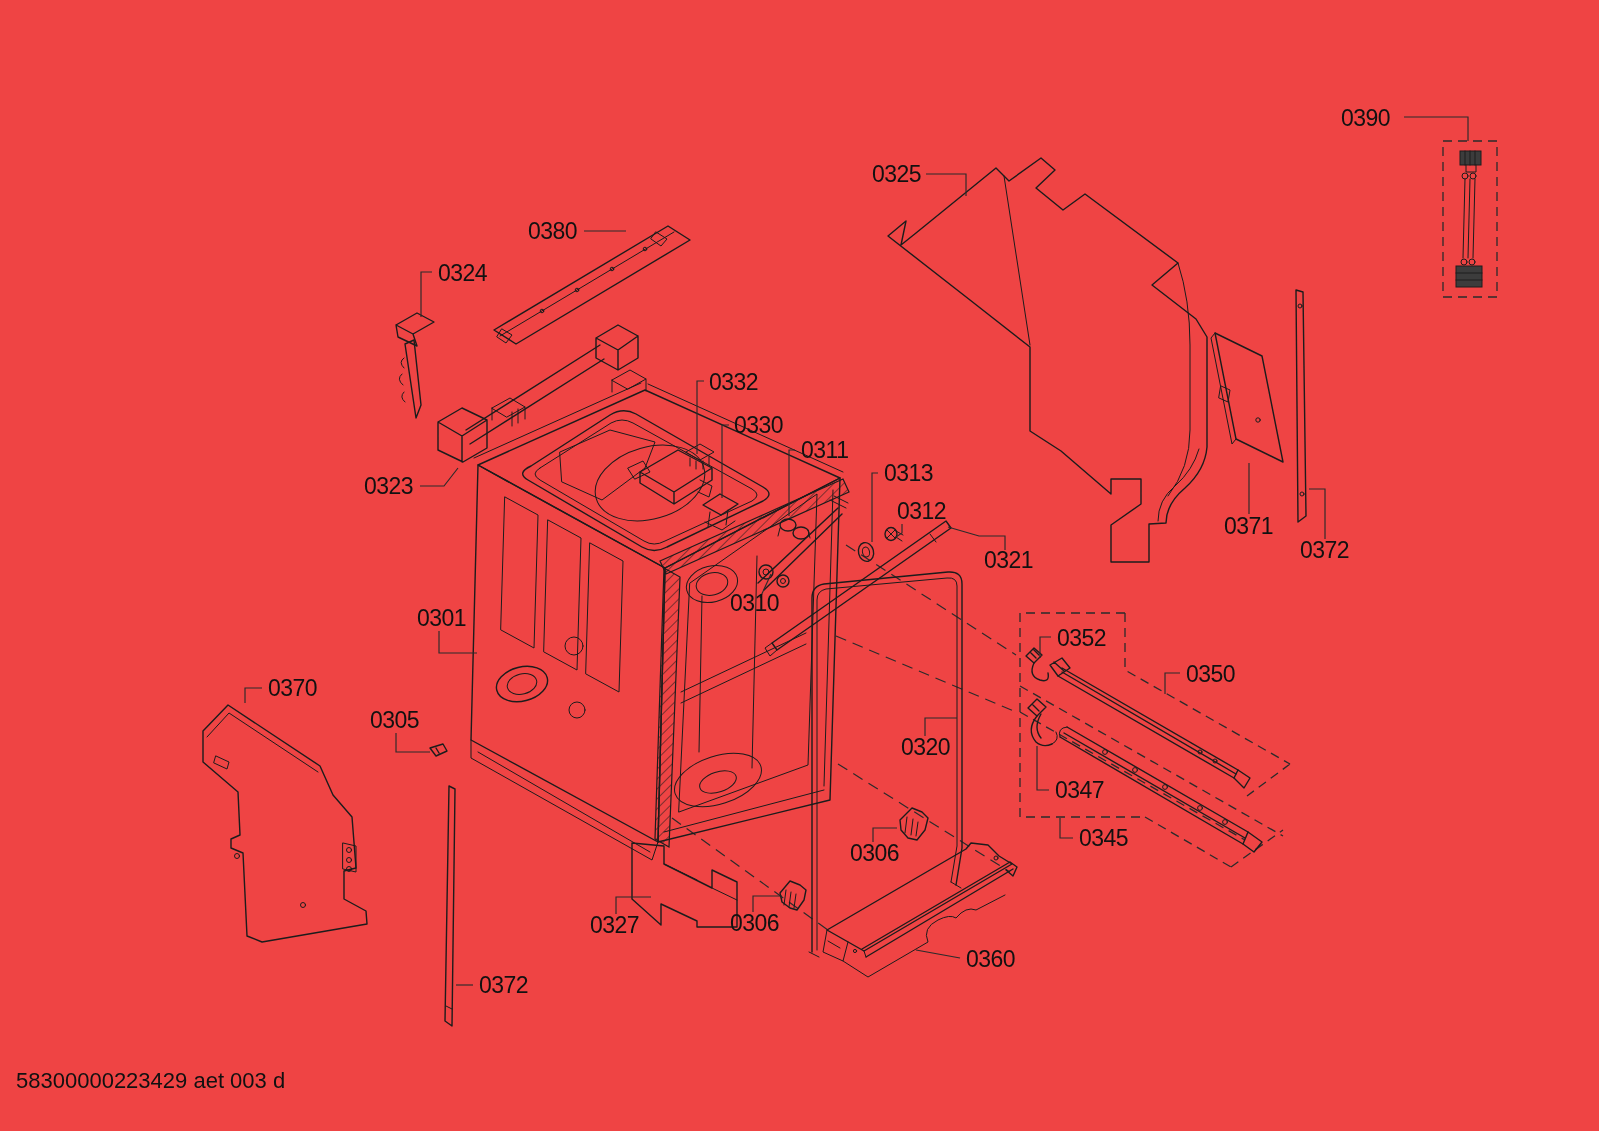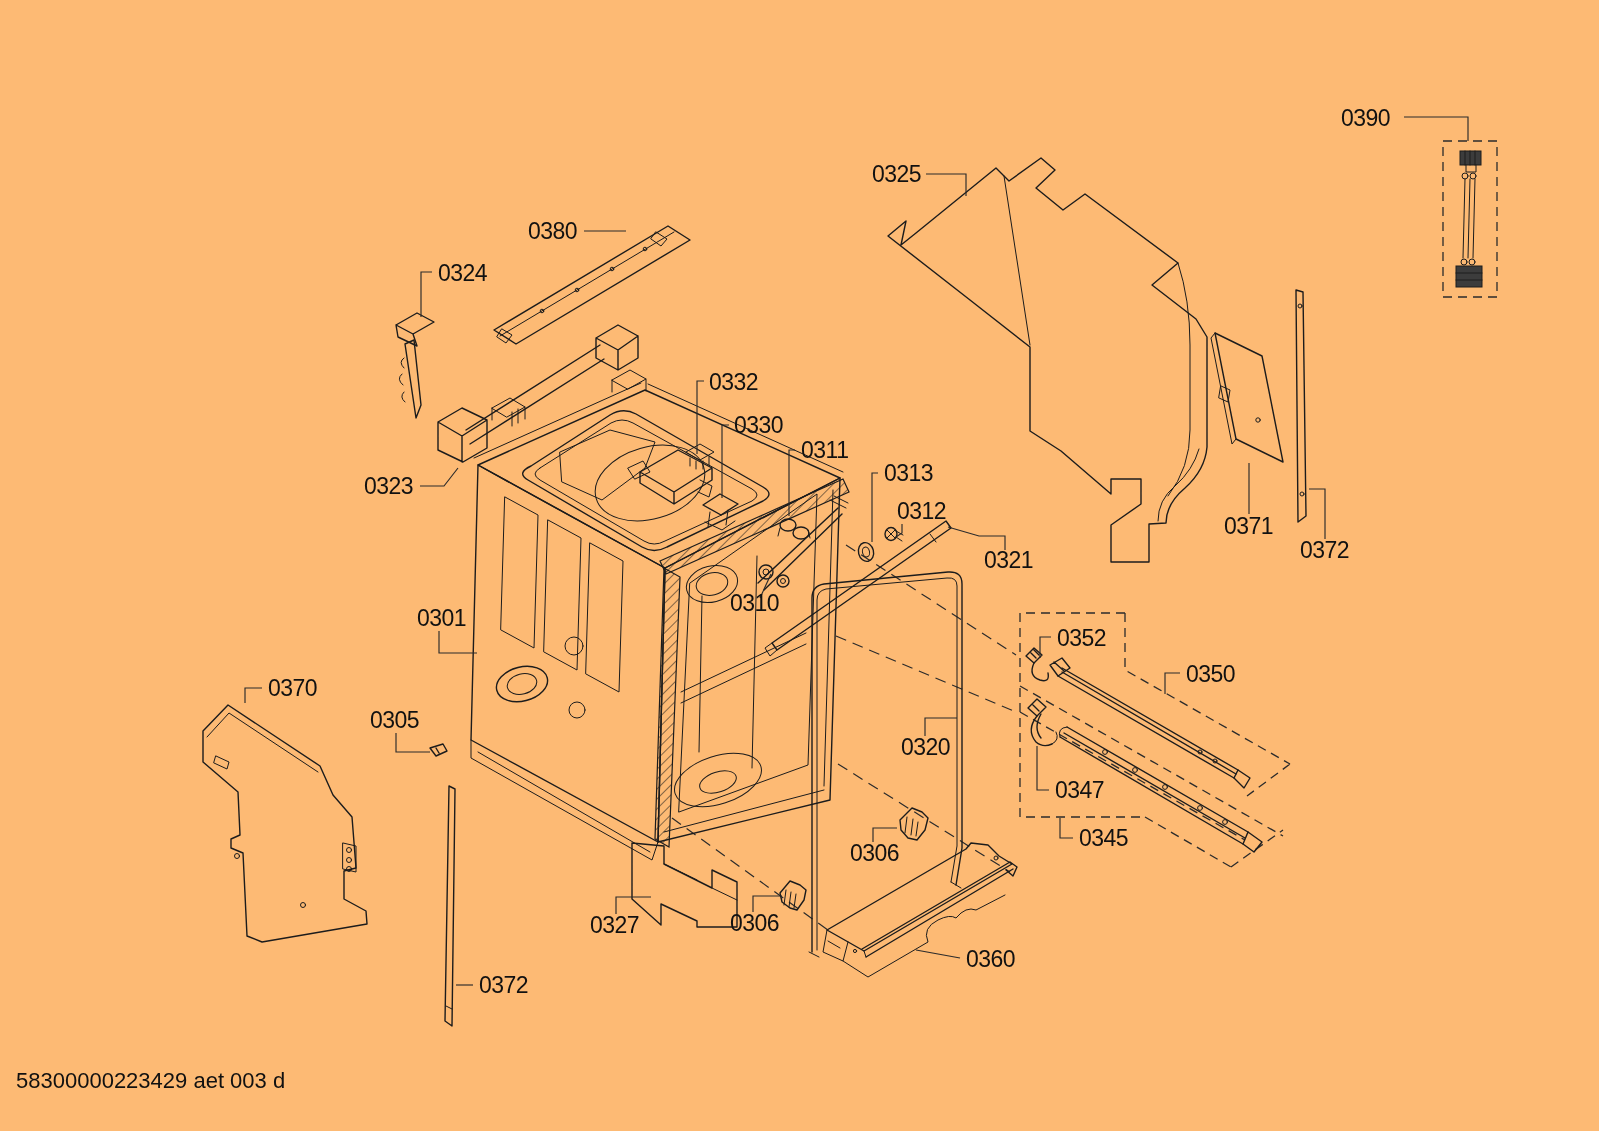--- a/index.html
+++ b/index.html
@@ -3,7 +3,7 @@
 <meta charset="utf-8">
 <style>
   html,body{margin:0;padding:0;background:#fff;}
-  .stage{position:relative;width:1599px;height:1131px;background:#fdba74;overflow:hidden;
+  .stage{position:relative;width:1599px;height:1131px;background:#ef4444;overflow:hidden;
          font-family:"Liberation Sans",sans-serif;}
   svg{position:absolute;left:0;top:0;}
   .ln{fill:none;stroke:#1c1c1c;stroke-width:1.4;stroke-linejoin:round;stroke-linecap:round;}

